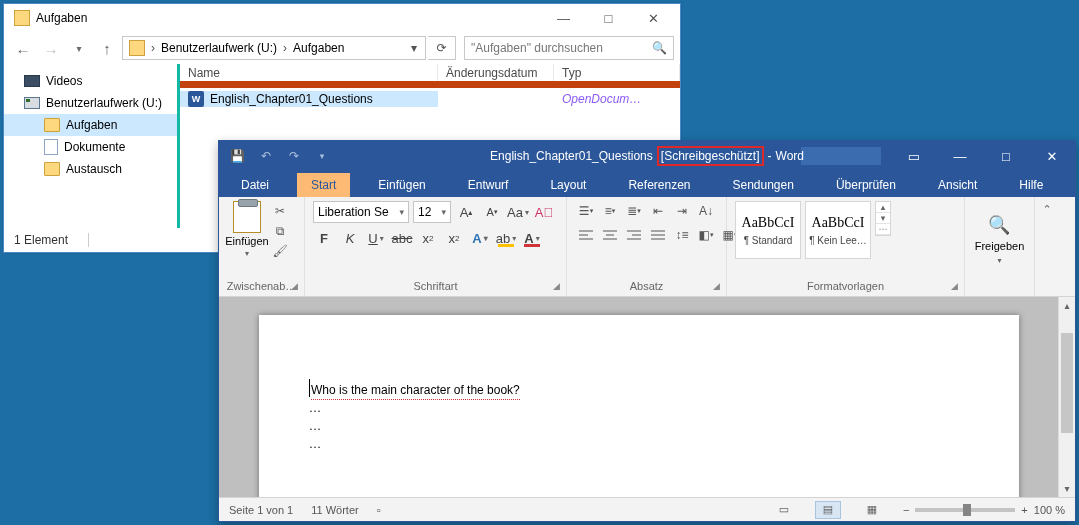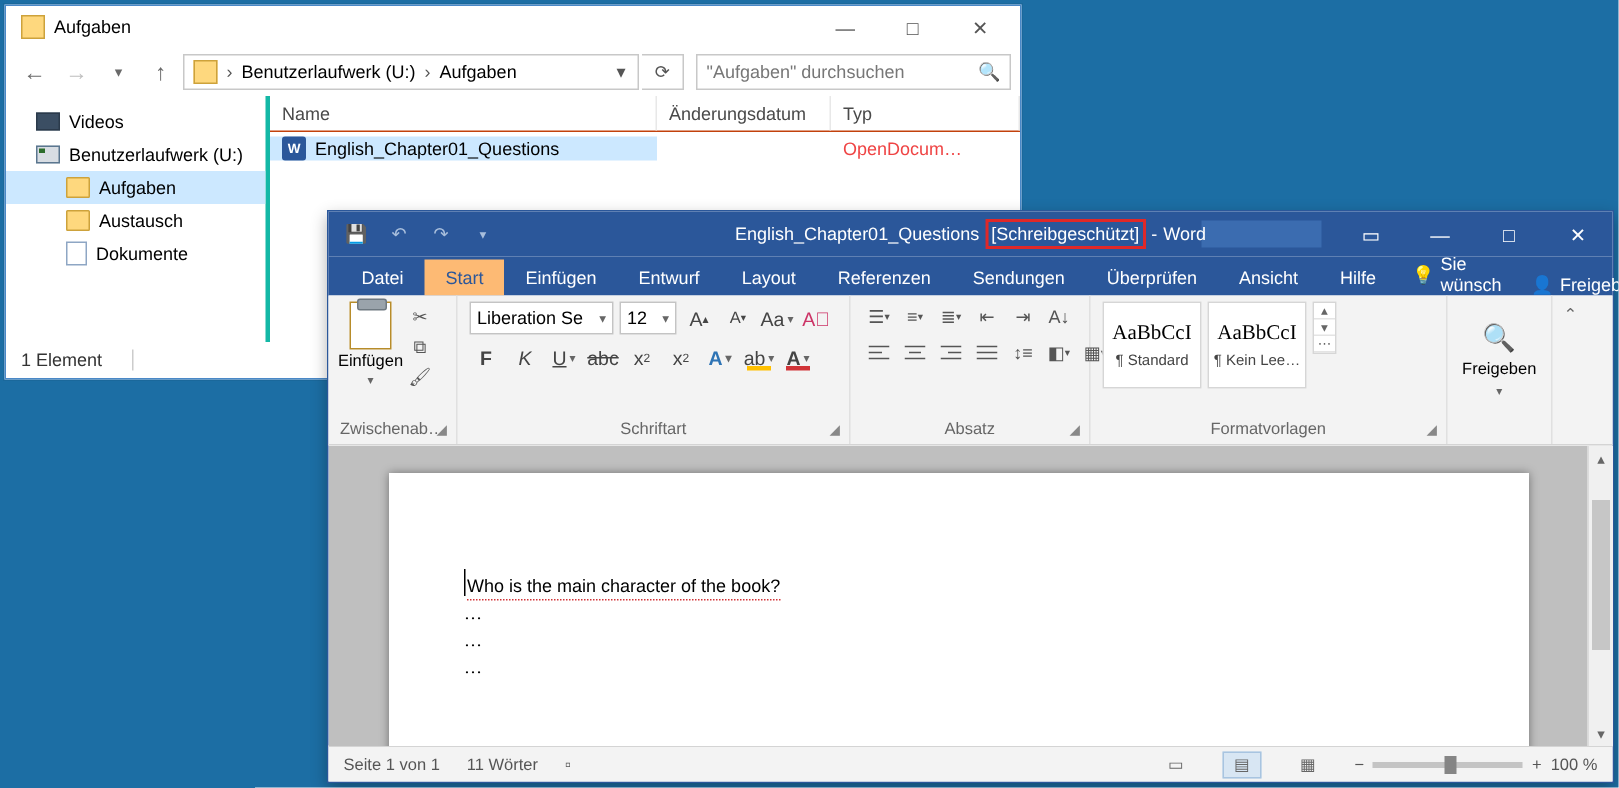--- a/index.html
+++ b/index.html
@@ -36,7 +36,7 @@
   .ico-video  { width:16px; height:12px; background:#3b4e63; border:1px solid #2b3a4b;}
   .ico-doc    { width:14px; height:16px; background:#fff; border:1px solid #8ea6c4;}
   .exp-list { flex:1; display:flex; flex-direction:column;}
-  .list-head { display:flex; height:24px; align-items:center; border-bottom:1px solid #c2410c; color:#4a4a4a;}
+  .list-head { display:flex; height:24px; align-items:center; border-bottom:7px solid #c2410c; color:#4a4a4a;}
   .list-head > div { padding:0 8px; border-right:1px solid #e8e8e8; height:100%; display:flex; align-items:center;}
   .col-name{ width:258px;} .col-date{ width:116px;} .col-type{ flex:1; border-right:none;}
   .list-row { display:flex; height:22px; align-items:center;}

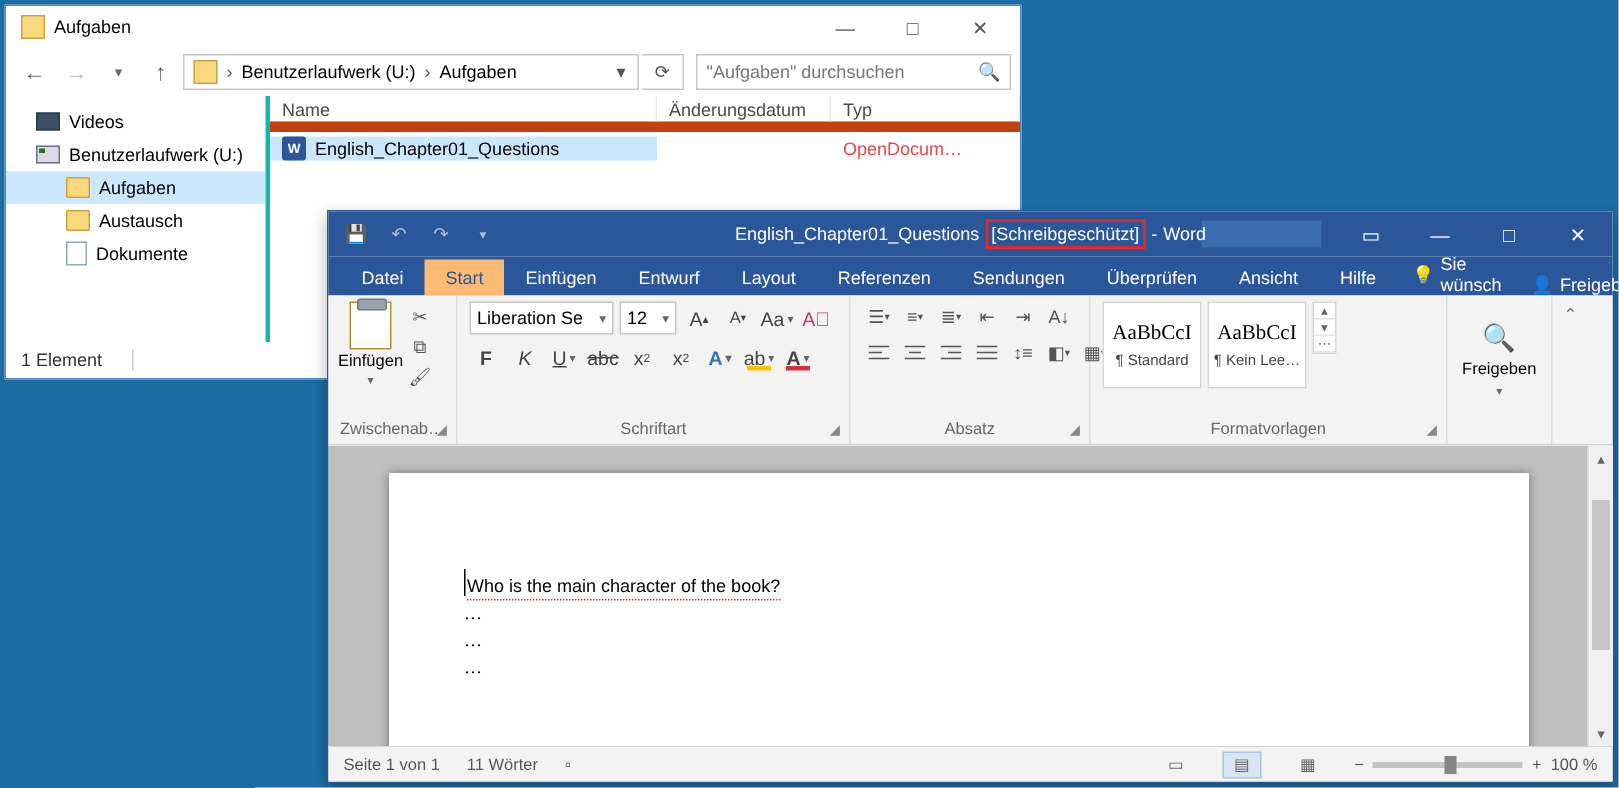--- a/index.html
+++ b/index.html
@@ -44,7 +44,7 @@
   .rname { width:258px; display:flex; align-items:center; gap:6px; padding-left:8px;}
   .rname .wico { width:16px; height:16px; background:#2b579a; color:#fff; font-size:9px; font-weight:bold; display:flex; align-items:center; justify-content:center; border-radius:2px;}
   .rdate { width:116px; padding-left:8px;}
-  .rtype { flex:1; padding-left:8px; color:#ef4444;}
+  .rtype { flex:1; padding-left:8px; color:#8b5cf6;font-style:italic;}
   .exp-status { position:absolute; left:0; bottom:0; height:24px; width:210px; background:#fff; display:flex; align-items:center; padding:0 10px; gap:20px; color:#333;}
   .exp-status .sep { width:1px; height:14px; background:#ccc;}
 

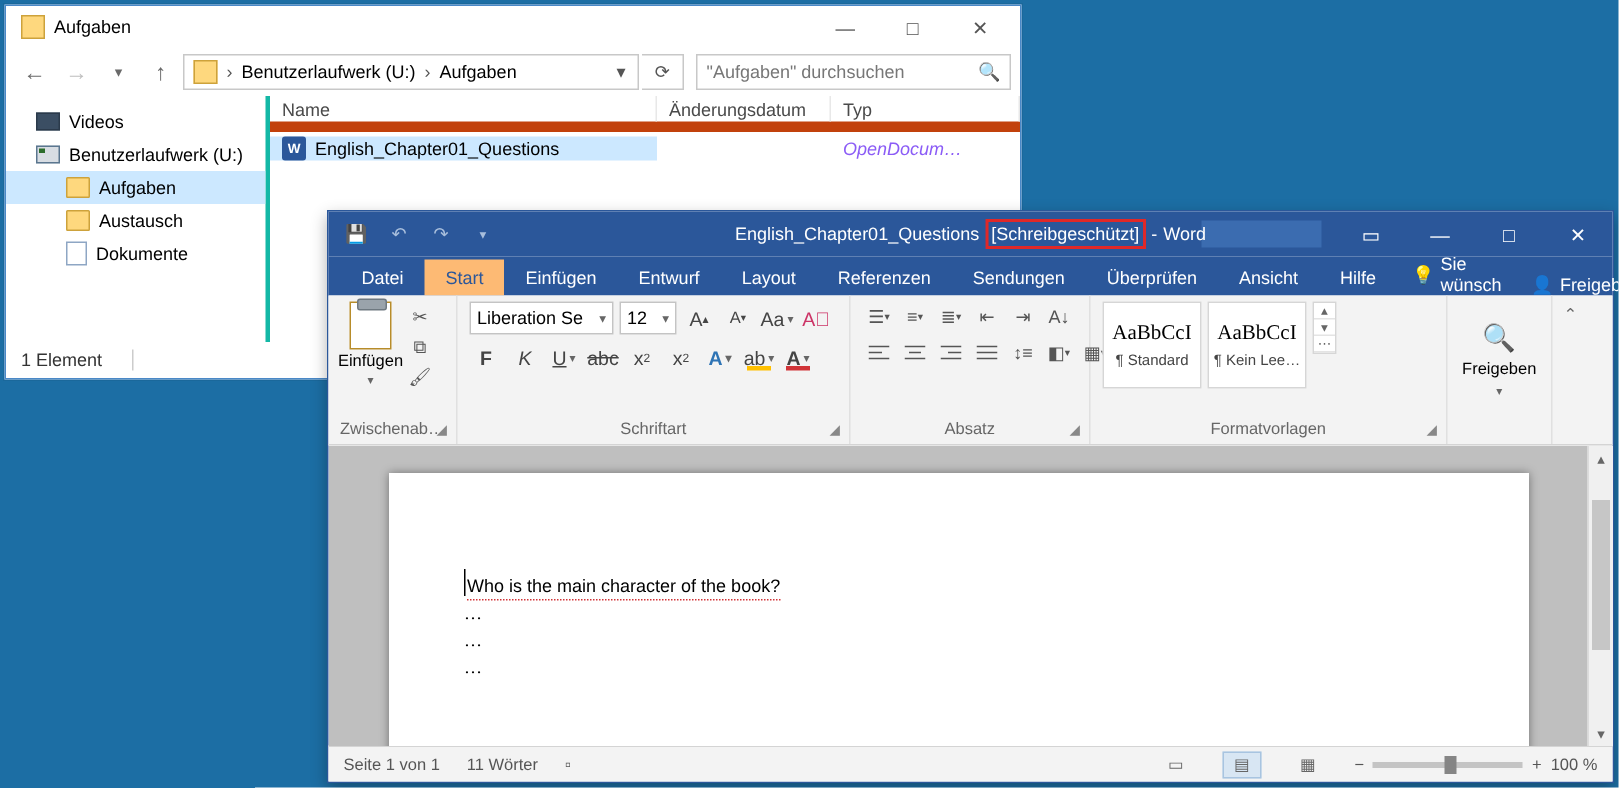--- a/index.html
+++ b/index.html
@@ -169,12 +169,12 @@
         <span>Aufgaben</span>
       </div>
       <div class="tree-item ind1">
+        <span class="ico-doc"></span>
+        <span>Dokumente</span>
+      </div>
+      <div class="tree-item ind1">
         <span class="ico-folder"></span>
         <span>Austausch</span>
-      </div>
-      <div class="tree-item ind1">
-        <span class="ico-doc"></span>
-        <span>Dokumente</span>
       </div>
     </div>
     <div class="exp-list">

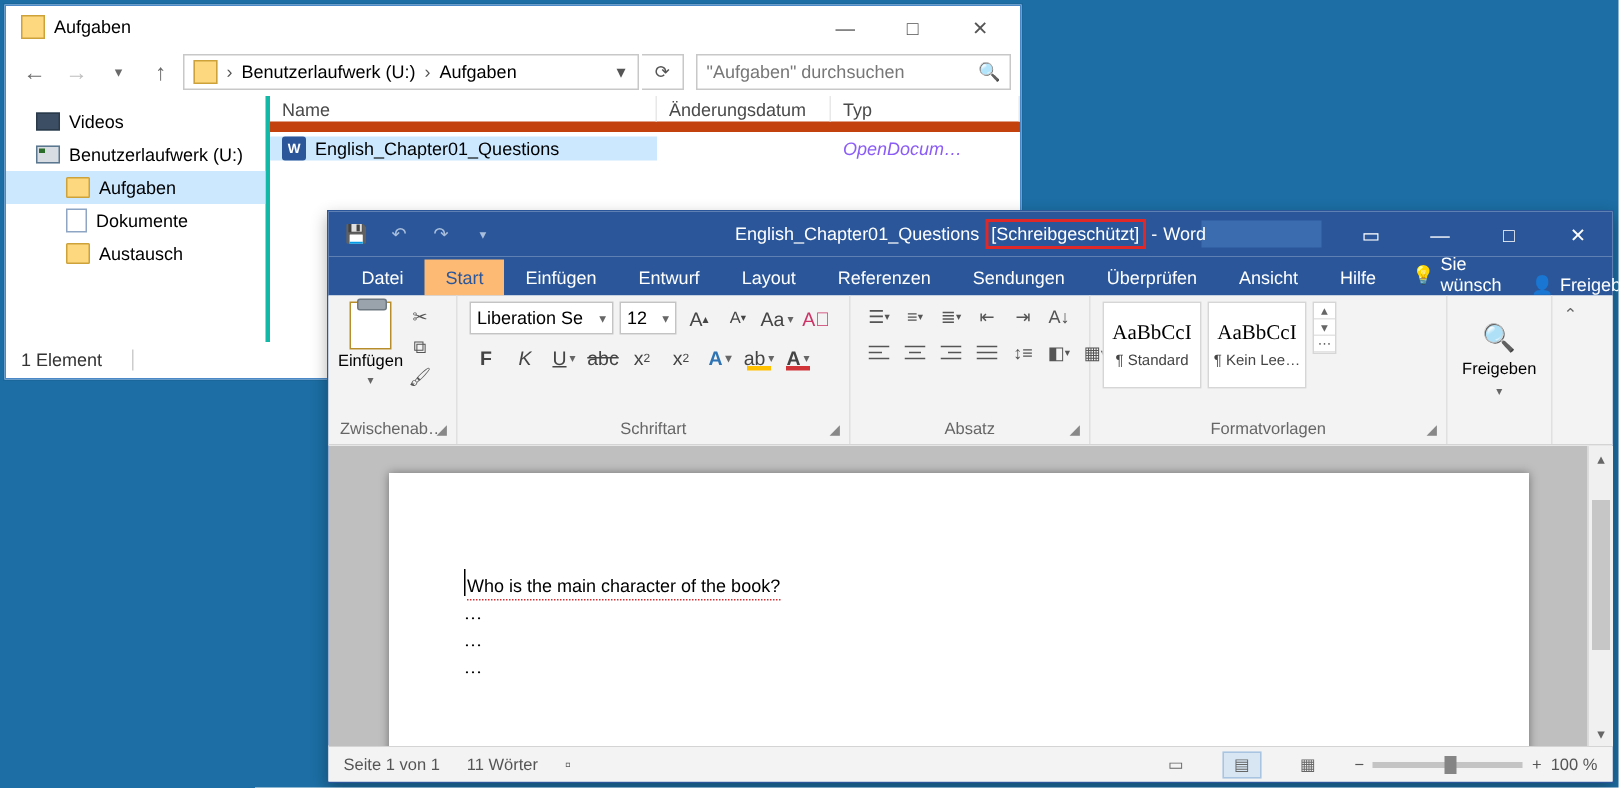--- a/index.html
+++ b/index.html
@@ -64,7 +64,7 @@
   .user-box { width:80px; height:18px; background:#3b6cb0; margin-right:10px;}
   .wtbtn { width:46px; height:30px; display:flex; align-items:center; justify-content:center; color:#fff; font-size:13px;}
 
-  .word-tabs { height:26px; background:#2b579a; display:flex; align-items:flex-end; color:#fff; font-size:12px; padding-left:8px; gap:0;}
+  .word-tabs { height:26px; background:#2b579a; display:flex; align-items:flex-end; color:#fff; font-size:12px; padding-left:8px; gap:14px;}
   .wtab { padding:5px 14px; cursor:default;}
   .wtab.active { background:#fdba74; color:#2b579a;}
   .wtab-spacer { flex:1;}

